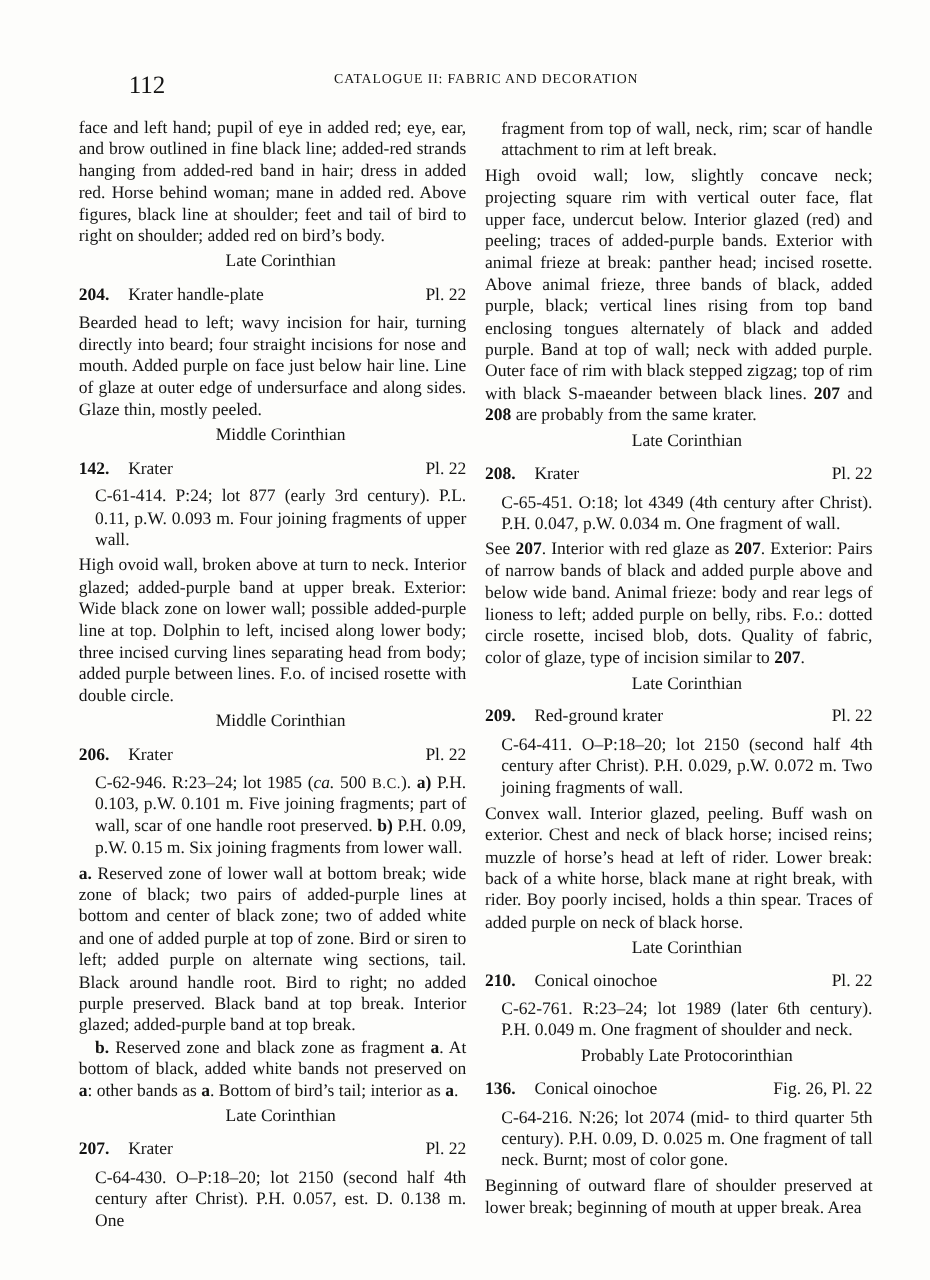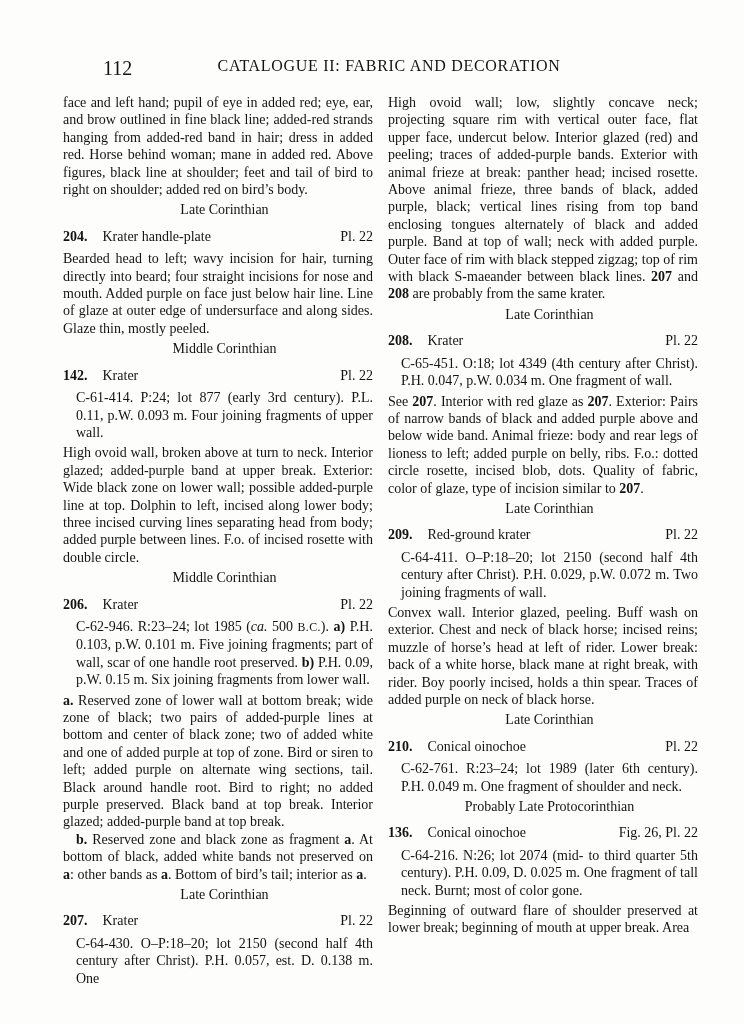--- a/index.html
+++ b/index.html
@@ -11,7 +11,7 @@
   .header{position:relative;height:18px;margin:57px 46px 0 63px;}
   .pagenum{position:absolute;left:0;top:0;font-size:20px;margin-left:40px;}
   .running{position:absolute;left:0;right:-17px;top:0;text-align:center;
-    font-size:16px;letter-spacing:0.7px;white-space:nowrap;}
+    font-size:11px;letter-spacing:0.7px;white-space:nowrap;}
   .cols{display:flex;gap:15px;margin:19px 46px 0 63px;}
   .col{width:310px;font-size:14px;line-height:17.4px;text-align:justify;
     hyphens:auto;-webkit-hyphens:auto;}

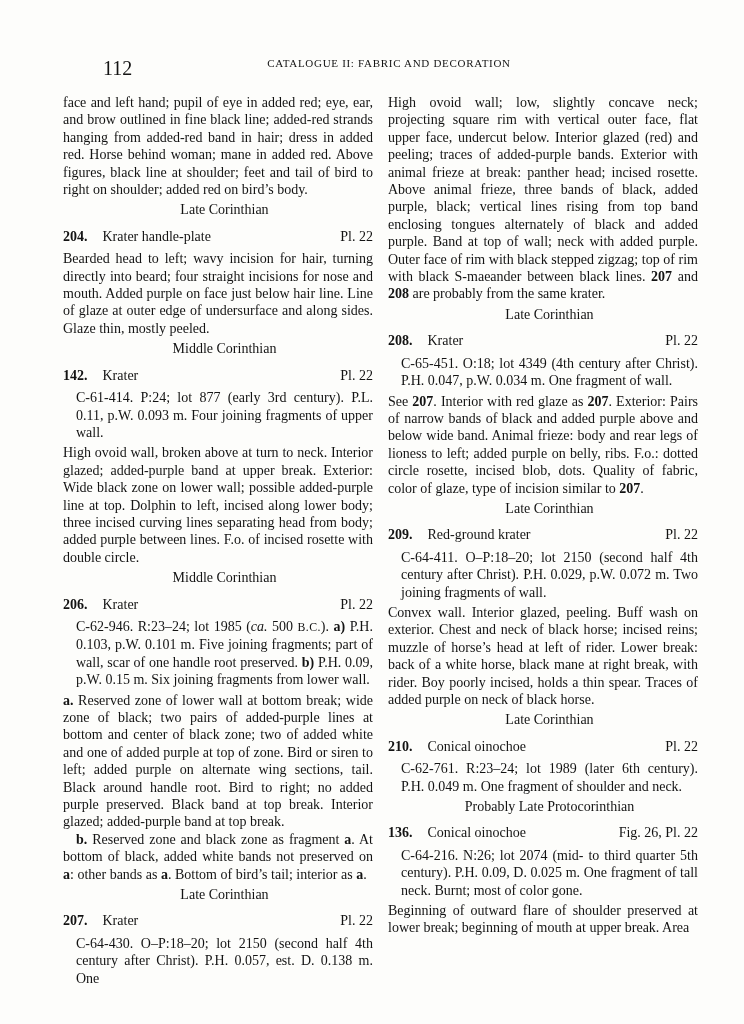--- a/index.html
+++ b/index.html
@@ -72,6 +72,7 @@
         <p class="tombstone"><span>C-64-430. O–P:18–20; lot 2150 (second half 4th century after Christ). P.H. 0.057, est. D. 0.138 m. One</span></p>
       </div>
     <div class="col">
+        <p class="tombstone"><span>fragment from top of wall, neck, rim; scar of handle attachment to rim at left break.</span></p>
         <p class="body"><span>High ovoid wall; low, slightly concave neck; projecting square rim with vertical outer face, flat upper face, undercut below. Interior glazed (red) and peeling; traces of added-purple bands. Exterior with animal frieze at break: panther head; incised rosette. Above animal frieze, three bands of black, added purple, black; vertical lines rising from top band enclosing tongues alternately of black and added purple. Band at top of wall; neck with added purple. Outer face of rim with black stepped zigzag; top of rim with black S-maeander between black lines. </span><span class="b">207</span><span> and </span><span class="b">208</span><span> are probably from the same krater.</span></p>
         <p class="attribution">Late Corinthian</p>
         <div class="heading">

